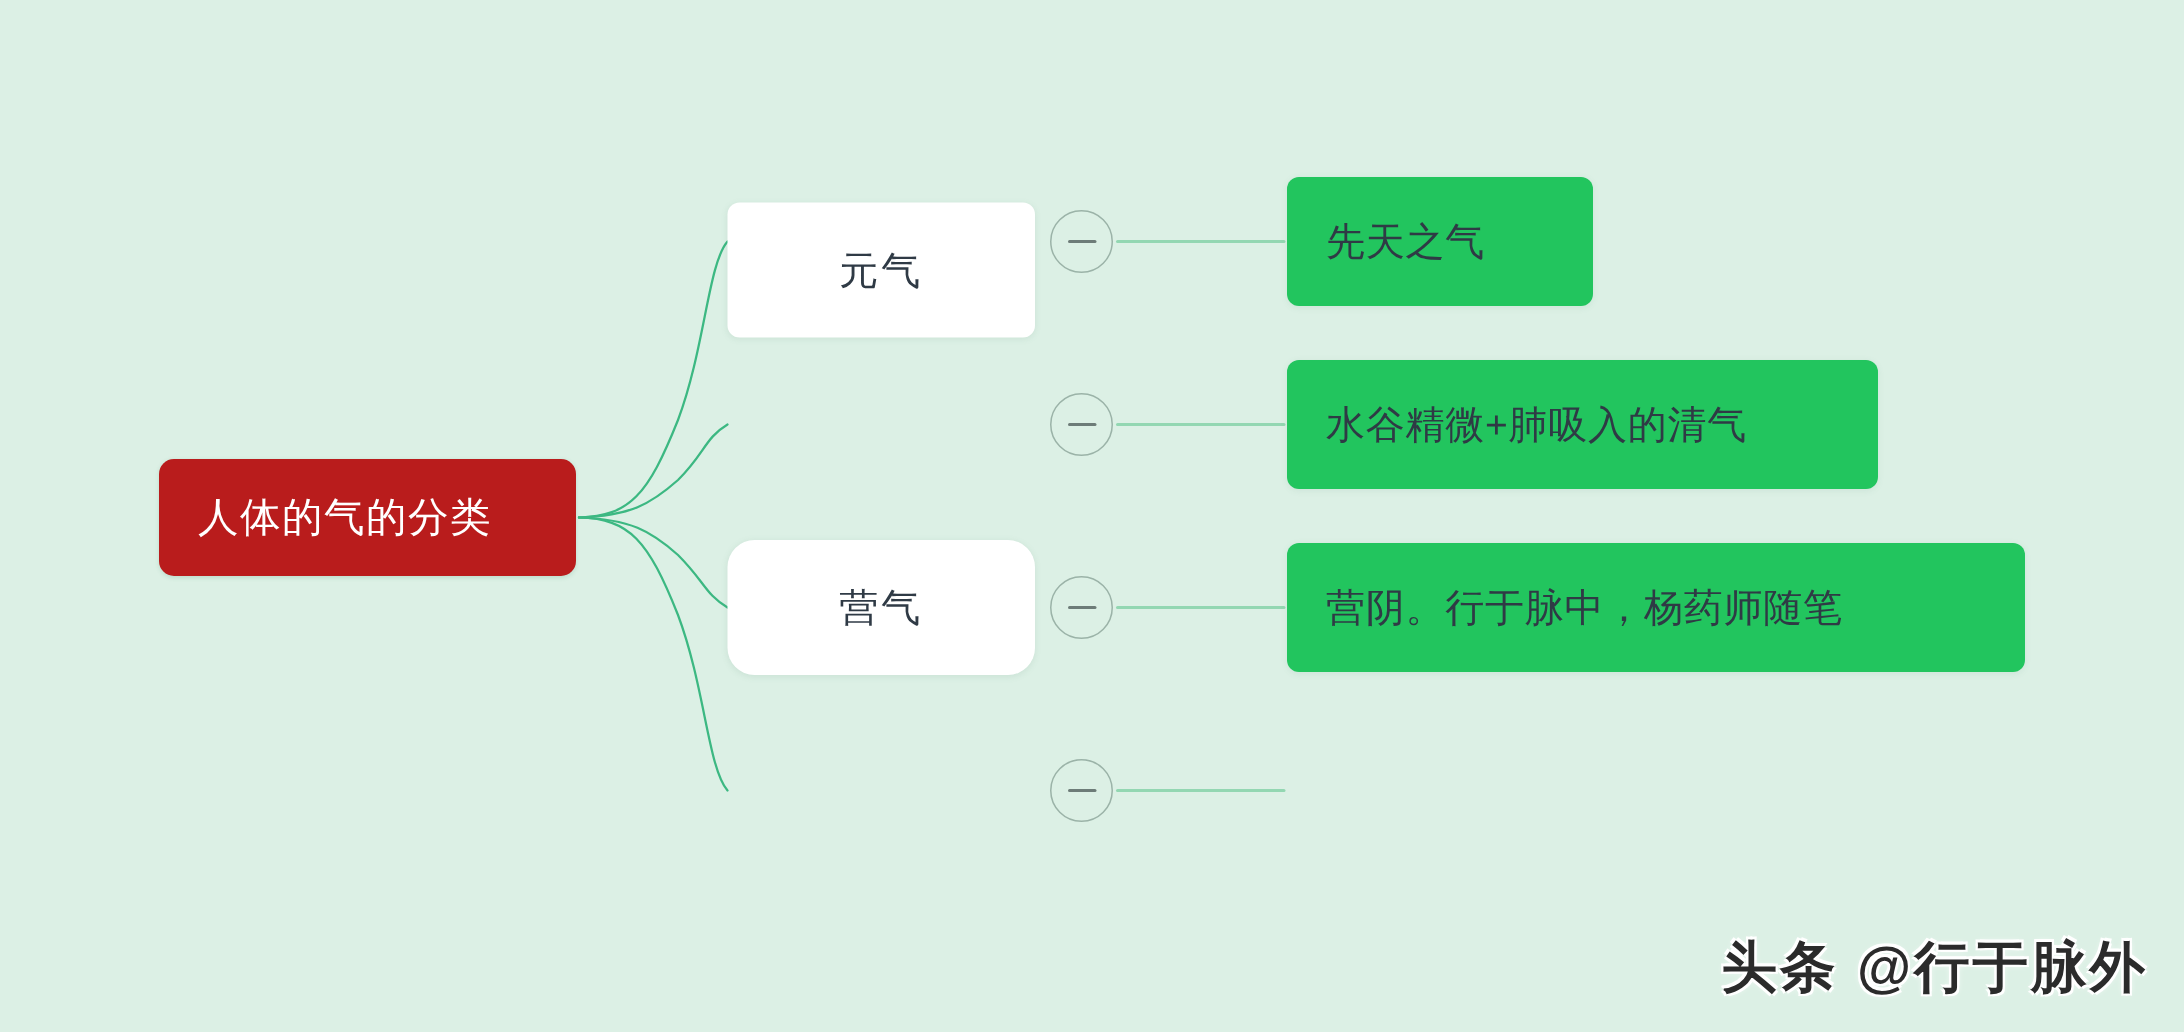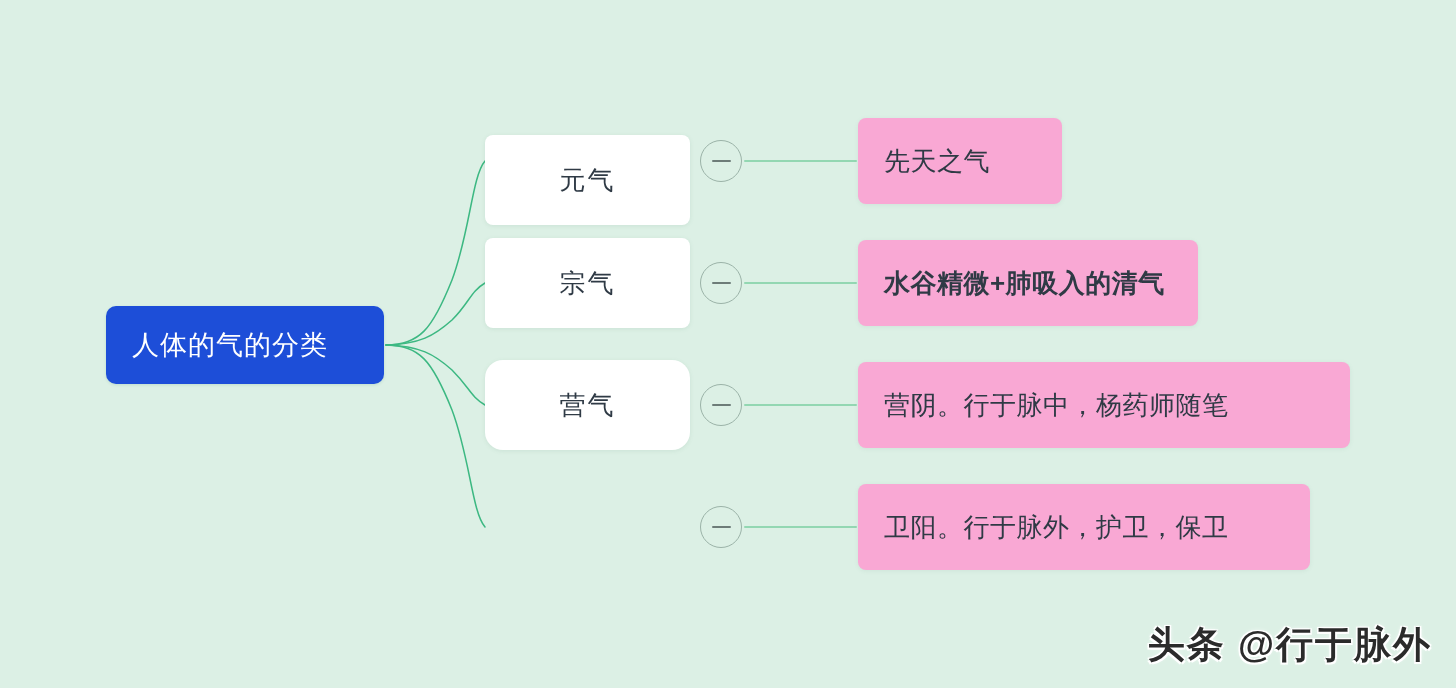--- a/index.html
+++ b/index.html
@@ -76,7 +76,7 @@
   .leaf-node {
     left: 858px;
     height: 86px;
-    background: #f9a8d4;
+    background: #22c55e;
     border-radius: 8px;
     justify-content: flex-start;
     padding: 0 26px;

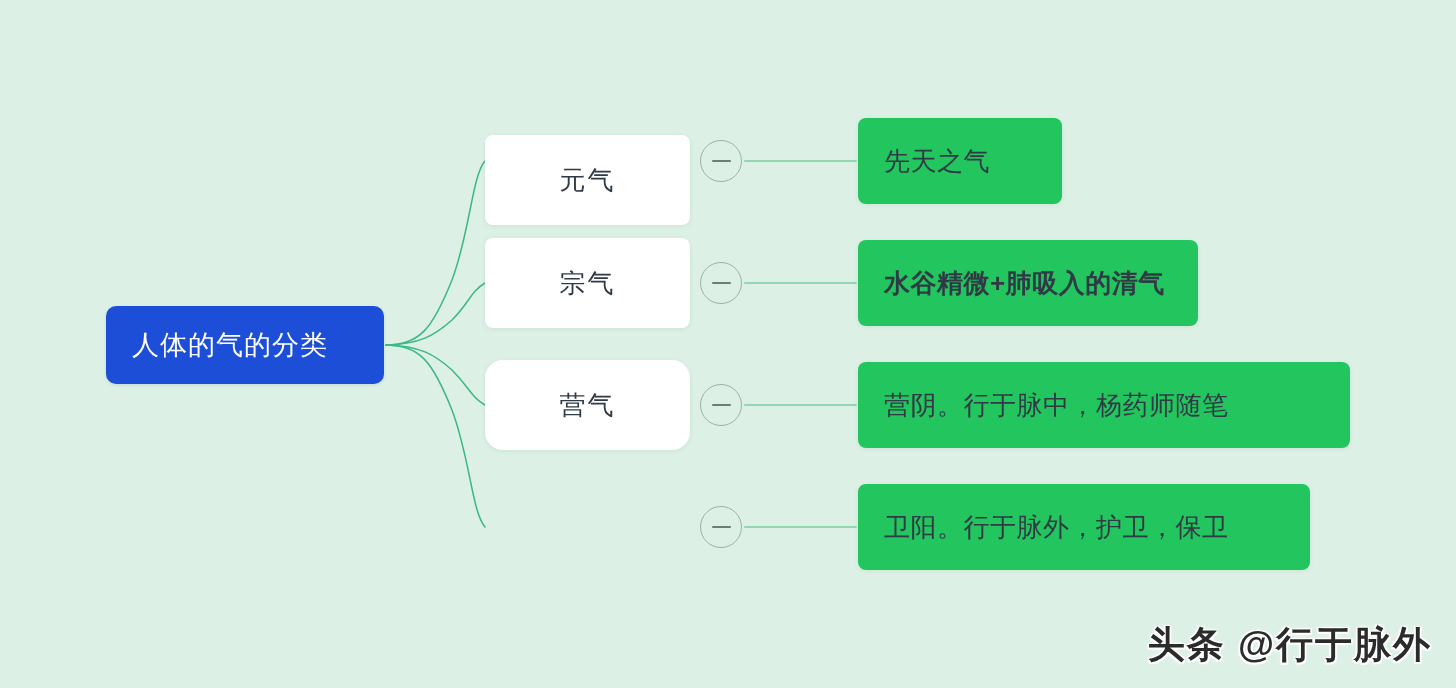--- a/index.html
+++ b/index.html
@@ -163,9 +163,6 @@
     <span class="leaf-label">先天之气</span>
   </div>
 
-  <div class="node branch-node" style="top:238px;">
-    <span class="branch-label">宗气</span>
-  </div>
   <div class="toggle" style="left:700px; top:262px;">
     <span class="bar"></span>
   </div>

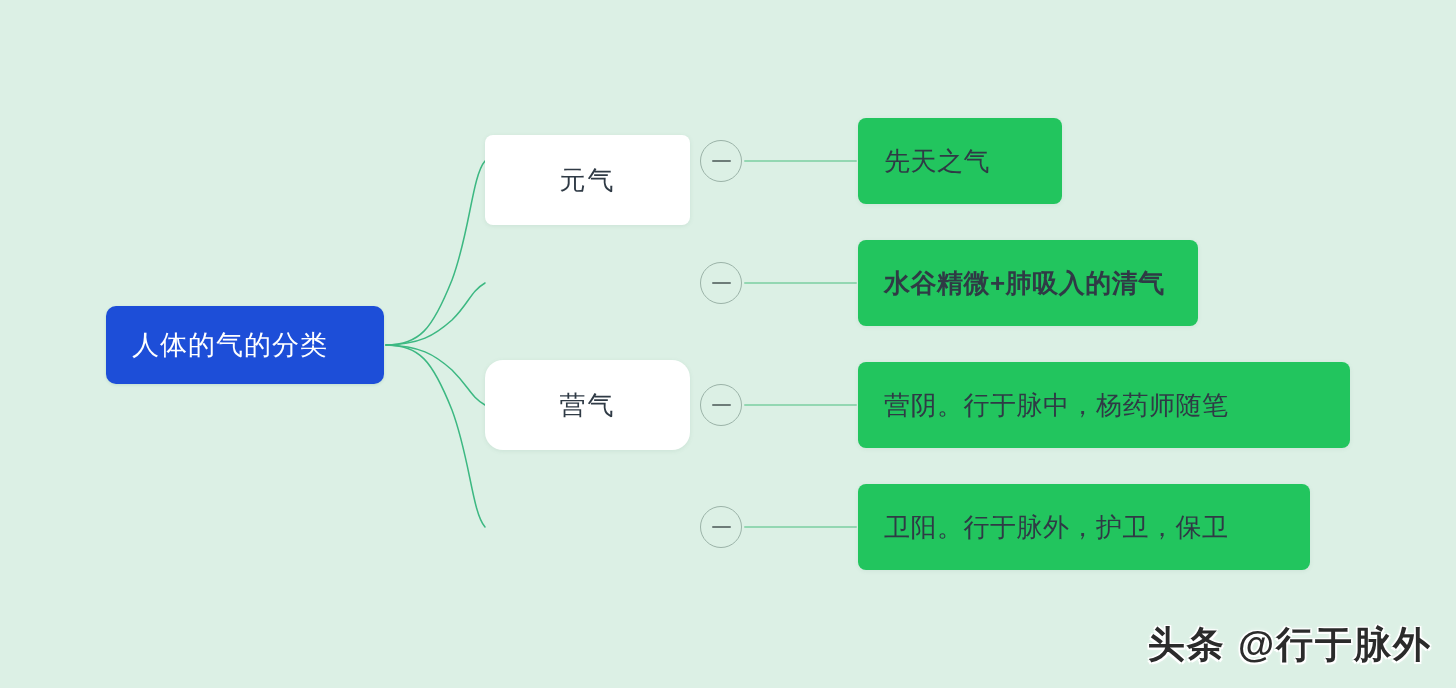--- a/index.html
+++ b/index.html
@@ -166,7 +166,7 @@
   <div class="toggle" style="left:700px; top:262px;">
     <span class="bar"></span>
   </div>
-  <div class="node leaf-node" style="top:240px; width:340px;font-weight:bold;">
+  <div class="node leaf-node" style="top:240px; width:394px;">
     <span class="leaf-label">水谷精微+肺吸入的清气</span>
   </div>
 

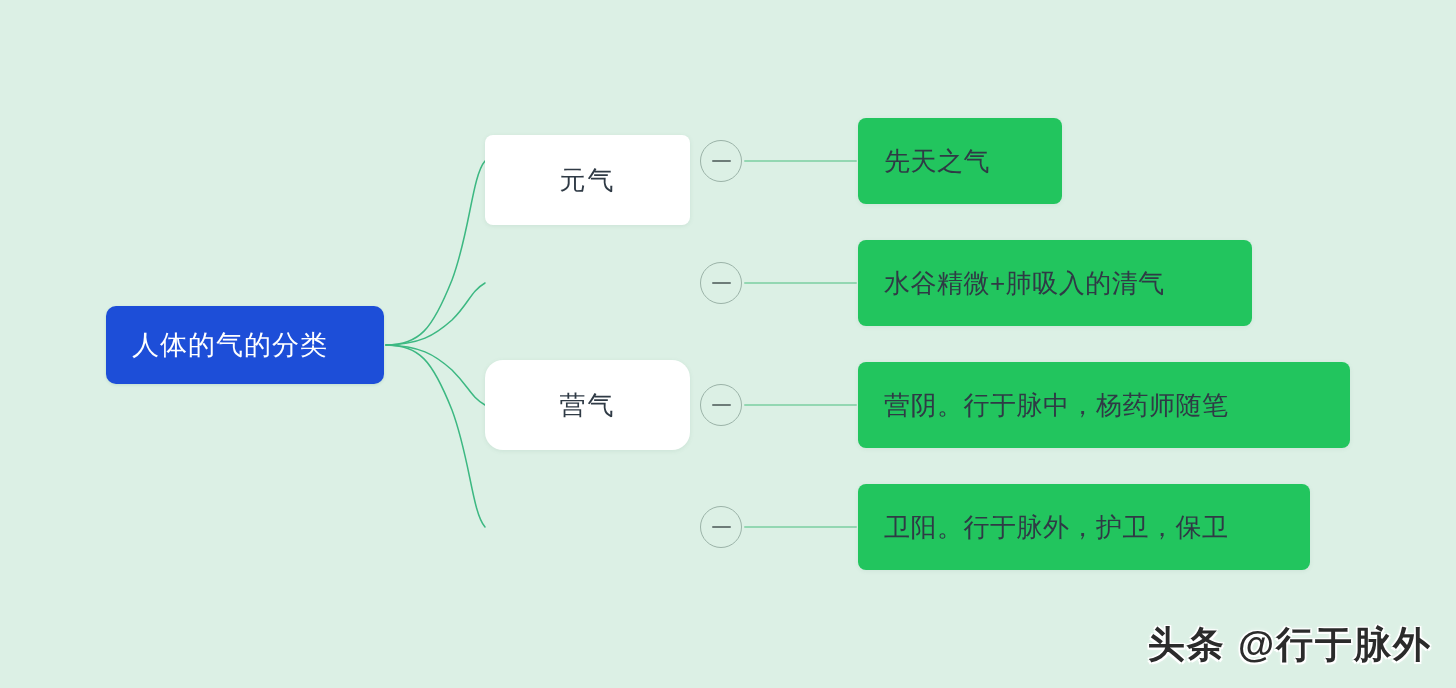--- a/index.html
+++ b/index.html
@@ -42,7 +42,7 @@
     top: 306px;
     width: 278px;
     height: 78px;
-    background: #1d4ed8;
+    background: #b91c1c;
     border-radius: 10px;
     justify-content: flex-start;
     padding-left: 26px;

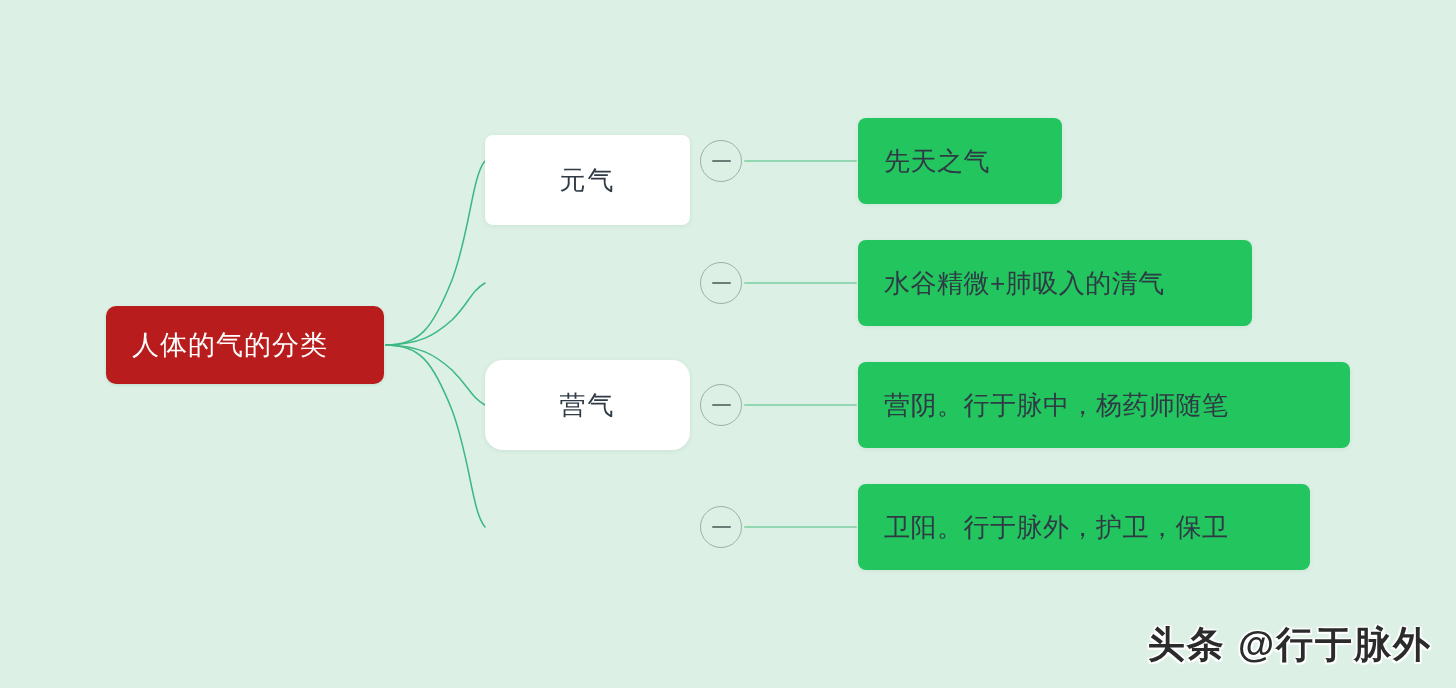--- a/index.html
+++ b/index.html
@@ -183,9 +183,6 @@
   <div class="toggle" style="left:700px; top:506px;">
     <span class="bar"></span>
   </div>
-  <div class="node leaf-node" style="top:484px; width:452px;">
-    <span class="leaf-label">卫阳。行于脉外，护卫，保卫</span>
-  </div>
 
   <div id="watermark">头条 @行于脉外</div>
 

